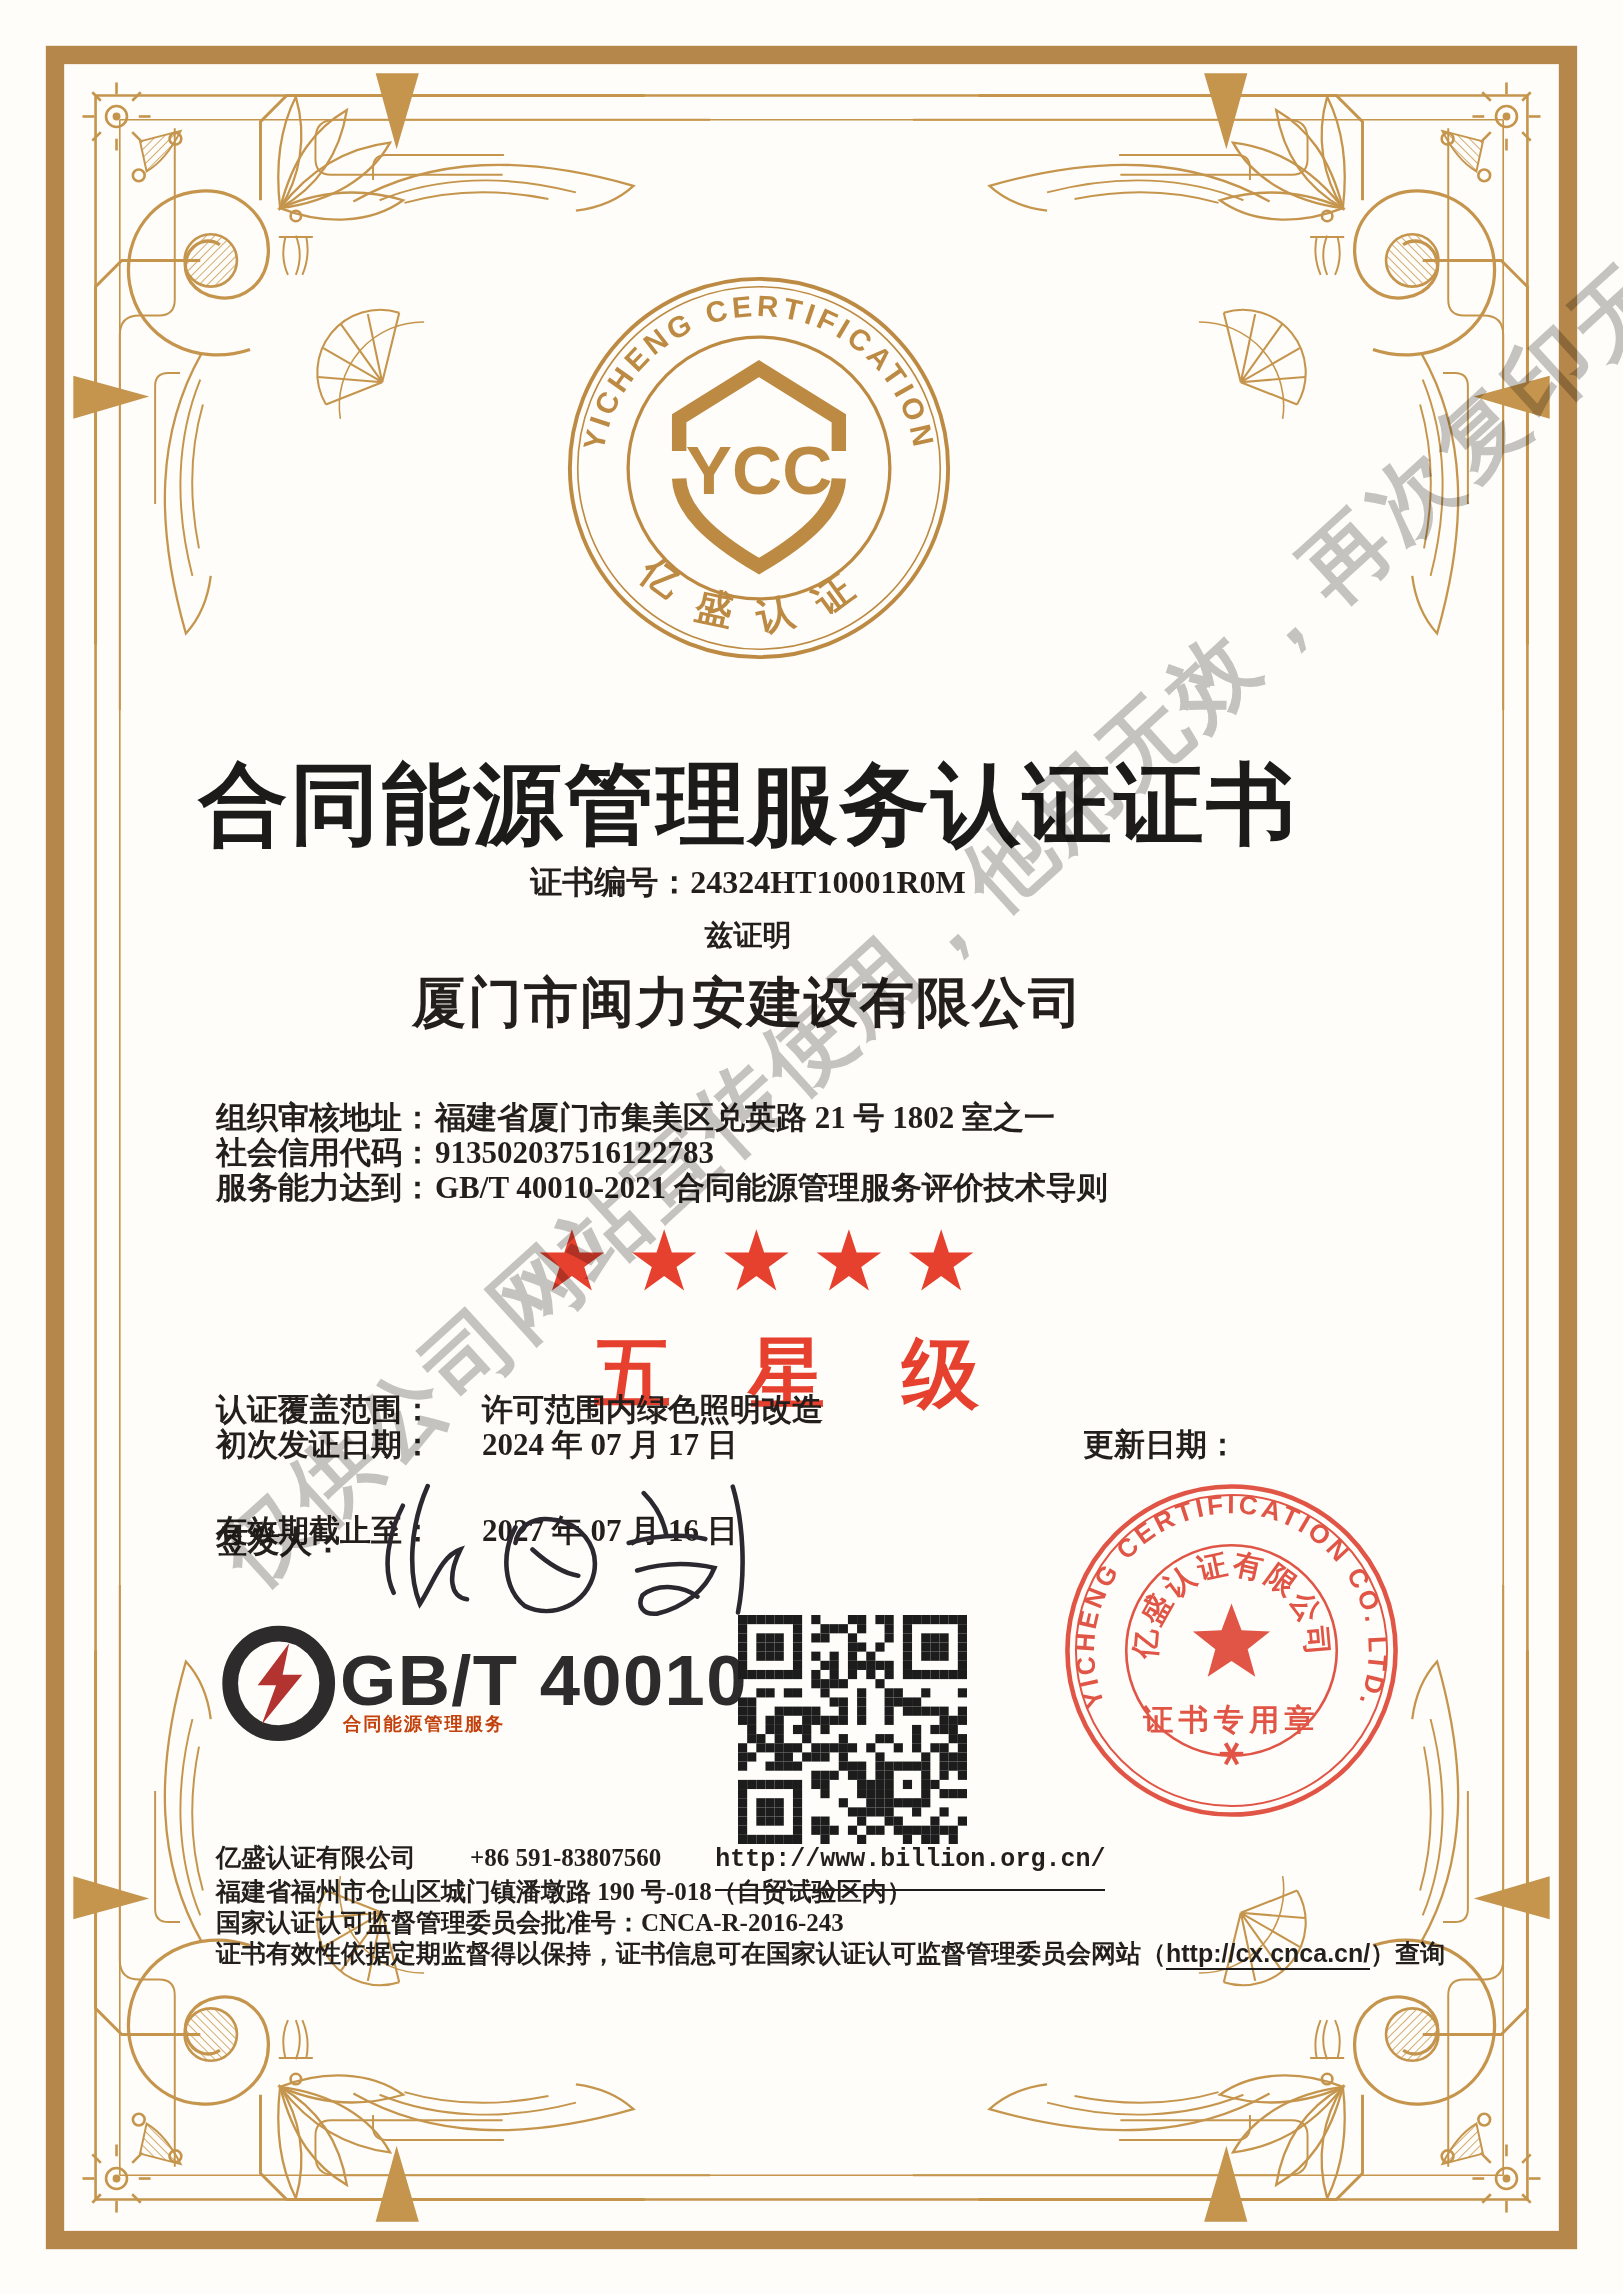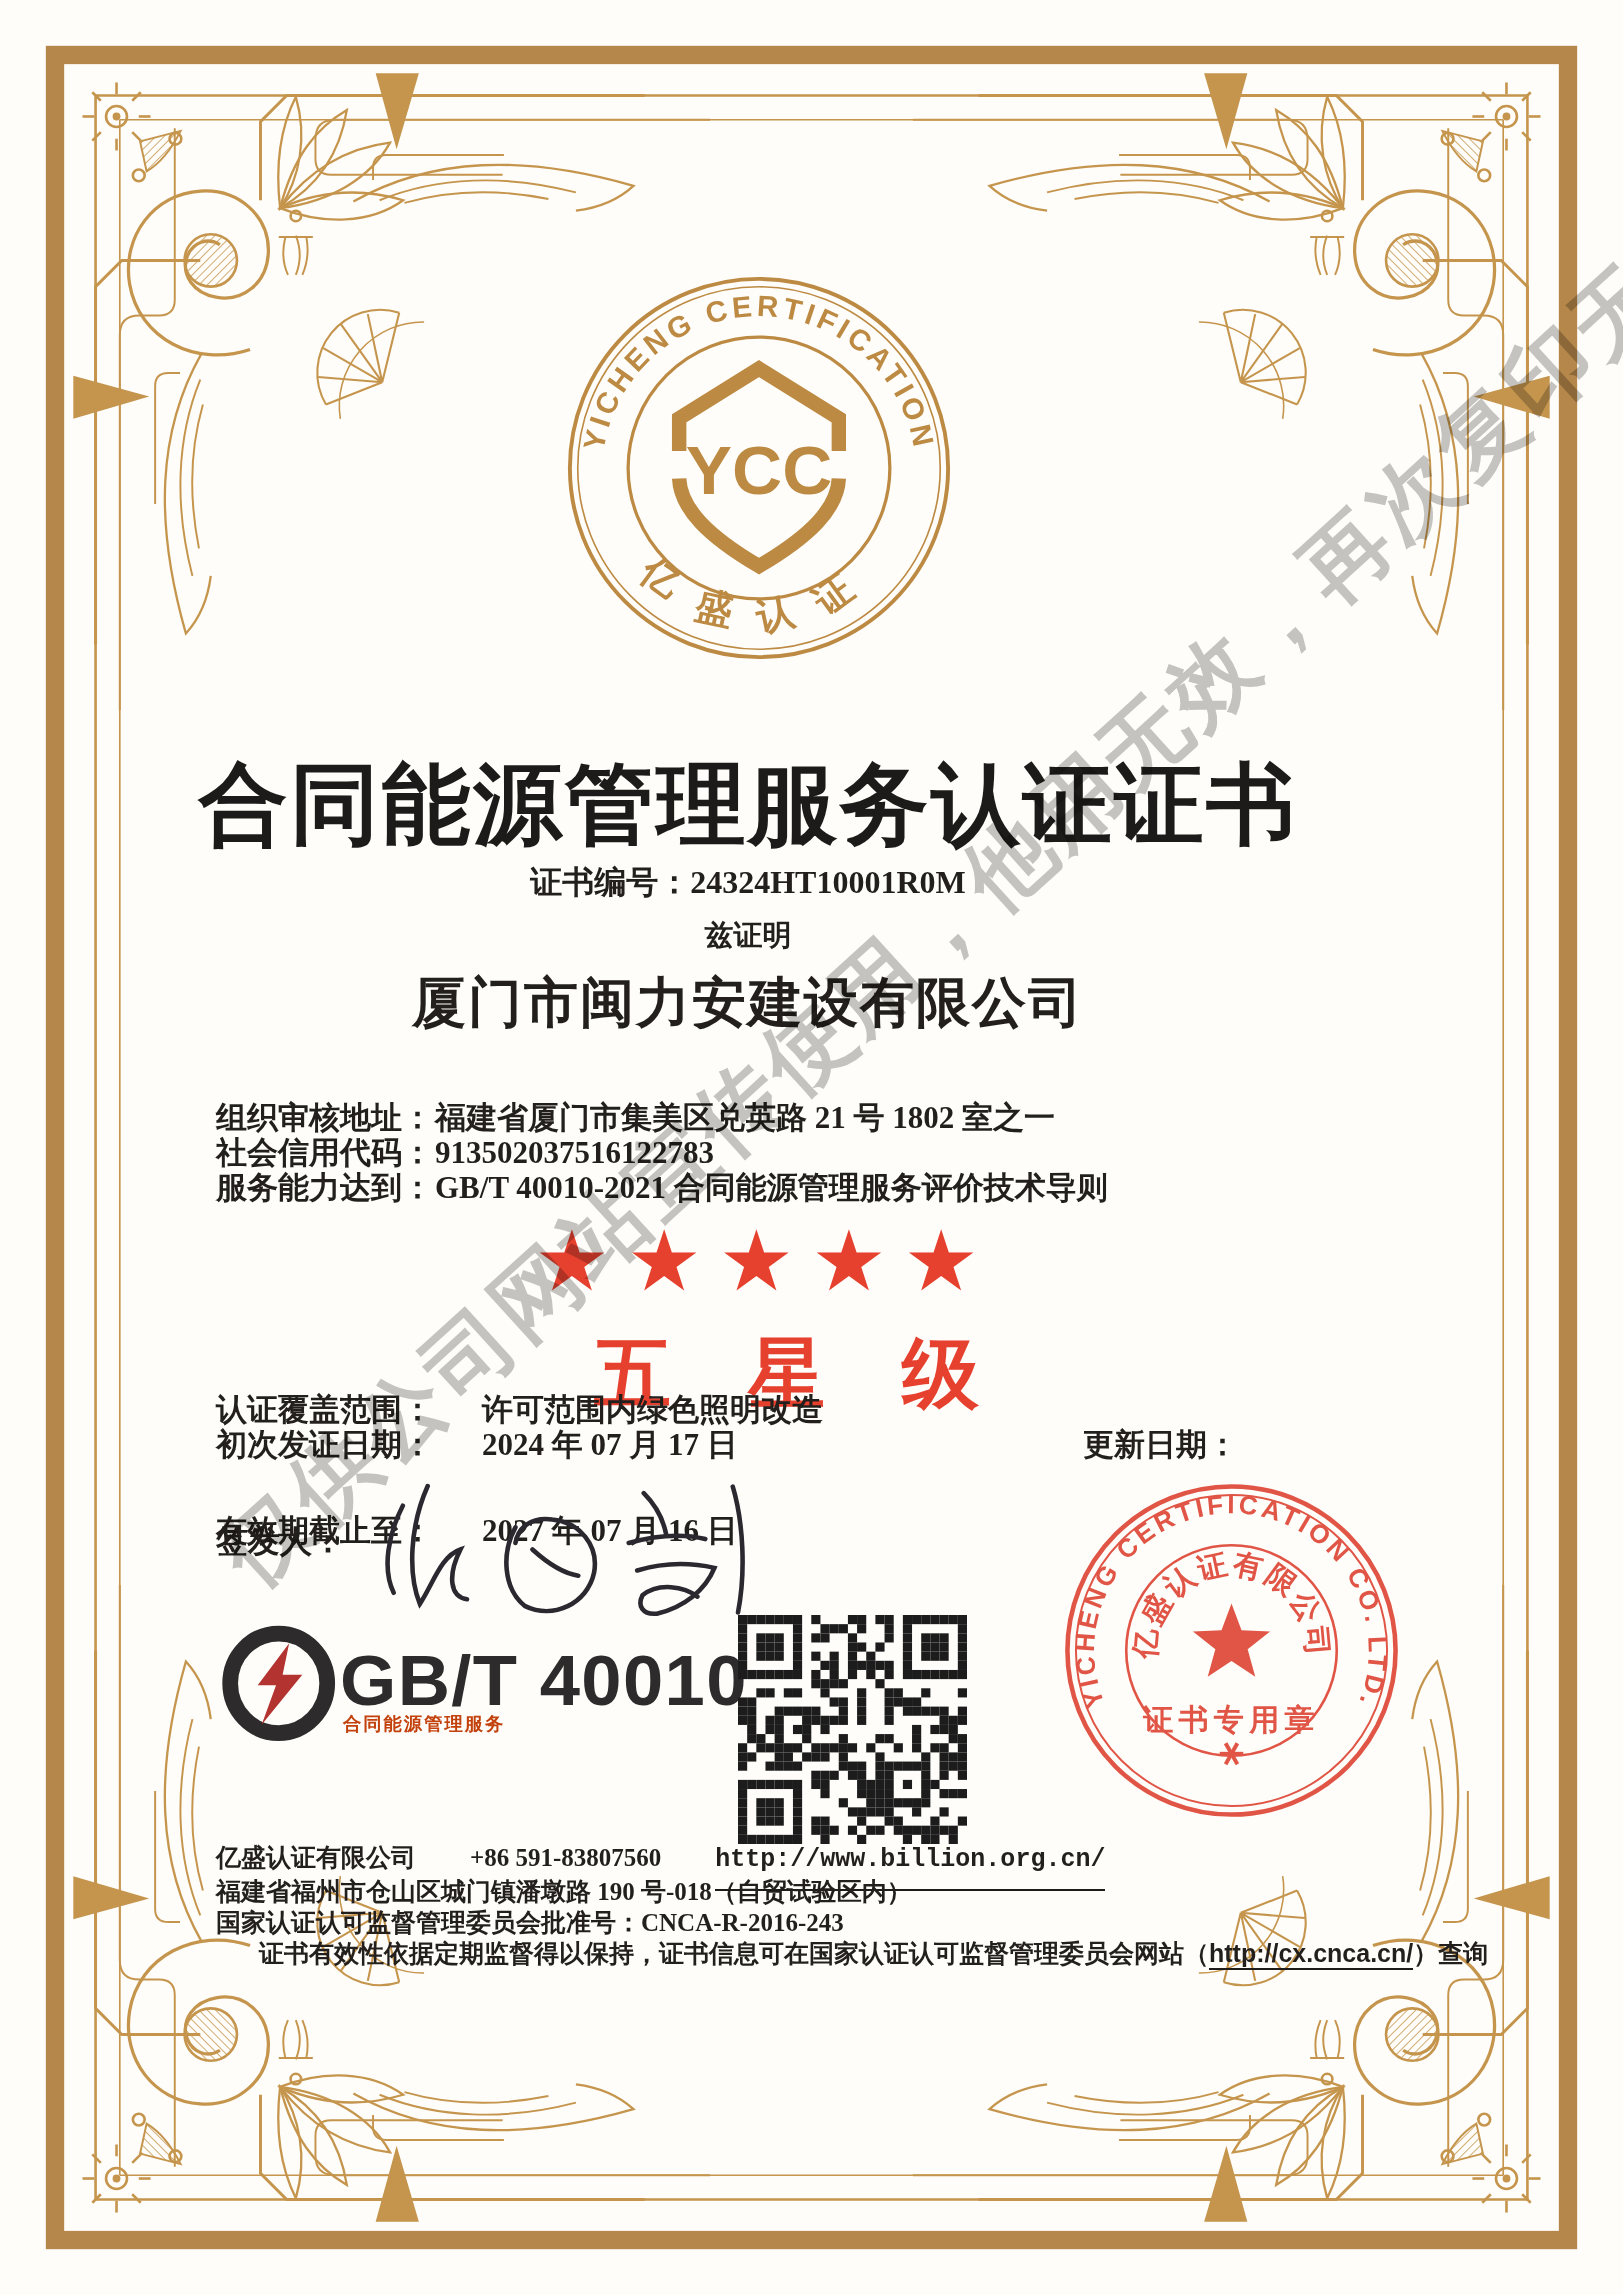--- a/index.html
+++ b/index.html
@@ -64,7 +64,7 @@
   .f1 .url{margin-left:54px;border-bottom:2.6px solid #1e1c1a;padding-bottom:15px;font-family:Liberation Mono, monospace;font-weight:bold;text-align:right;}
   .f2{left:216px;top:1875px;}
   .f3{left:216px;top:1906px;}
-  .f4{left:216px;top:1937px;margin-left:43px;}
+  .f4{left:216px;top:1937px;}
   .f4 .url2{border-bottom:2px solid #1e1c1a;padding-bottom:0.7px;font-family:var(--sans);}
   
   .wm{position:absolute;left:196px;top:1525px;transform:rotate(-42.3deg);transform-origin:0 0;

